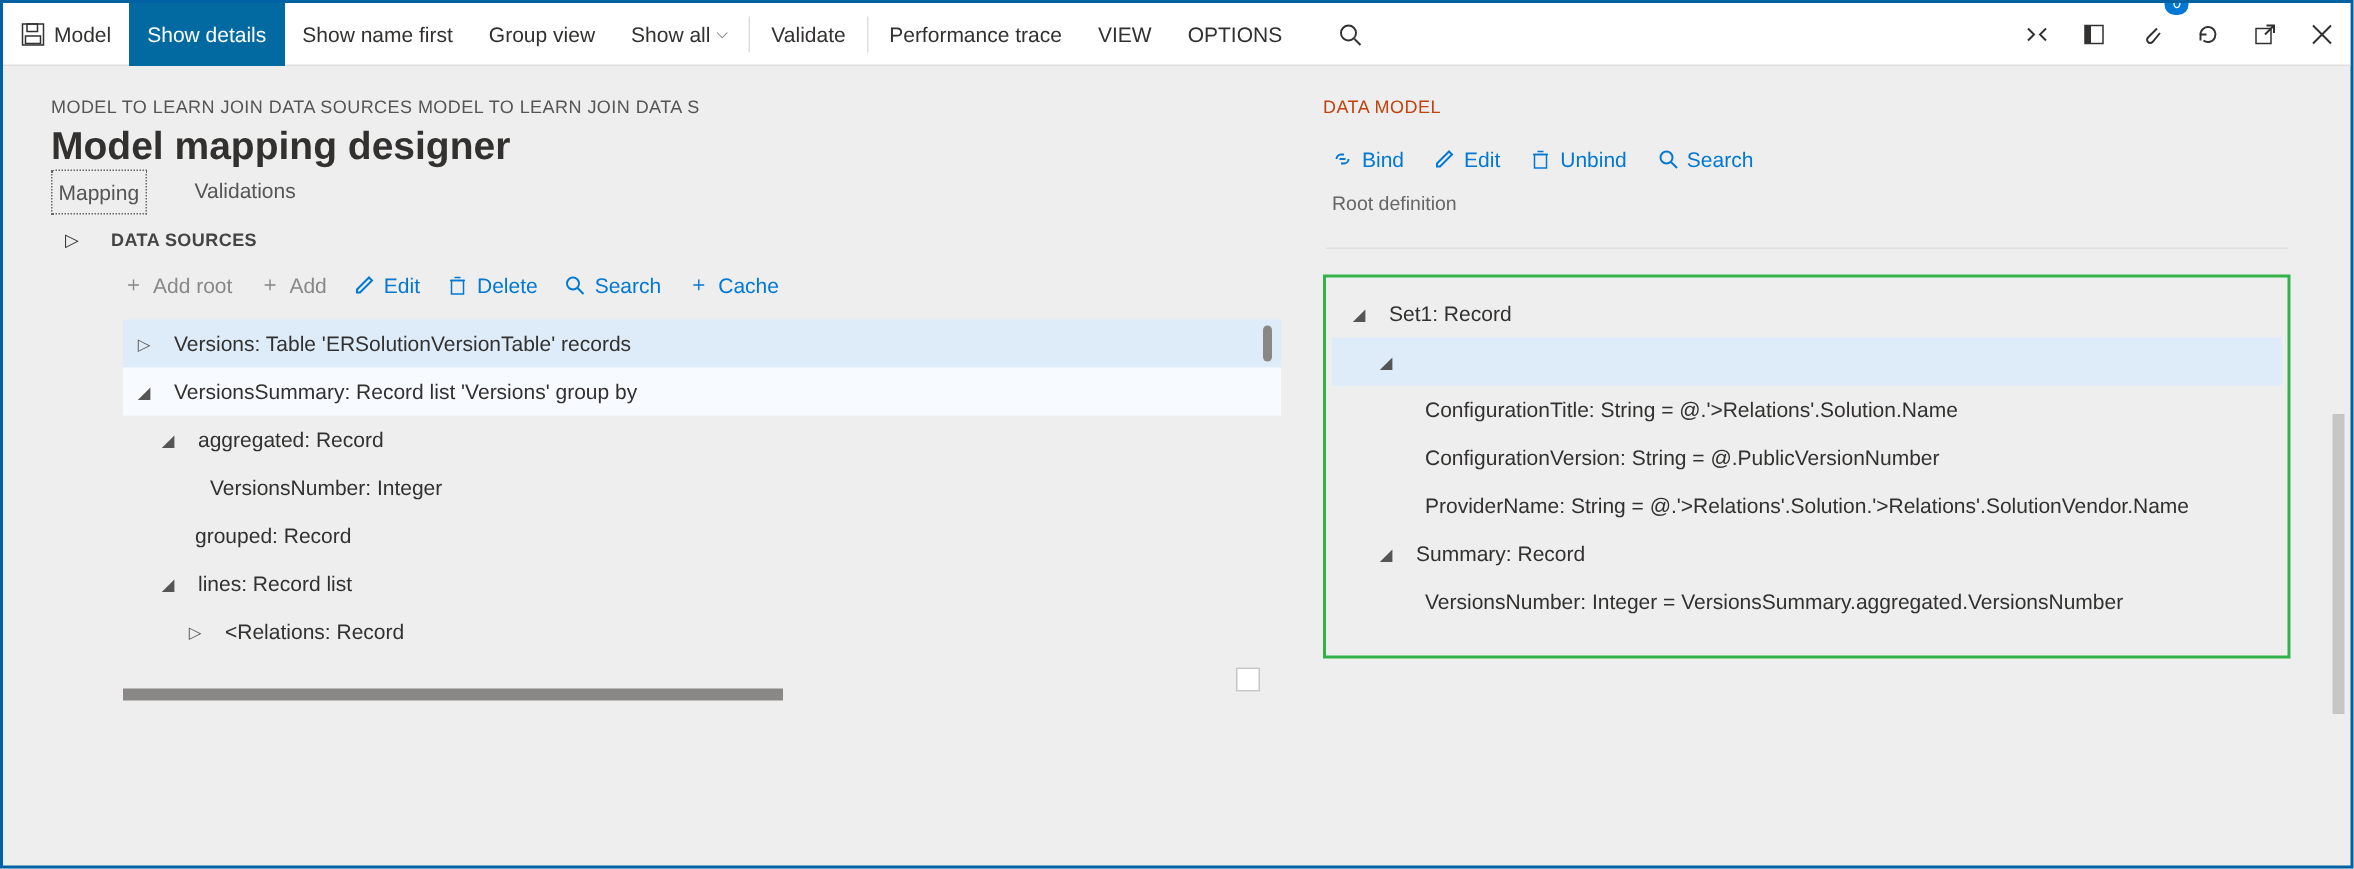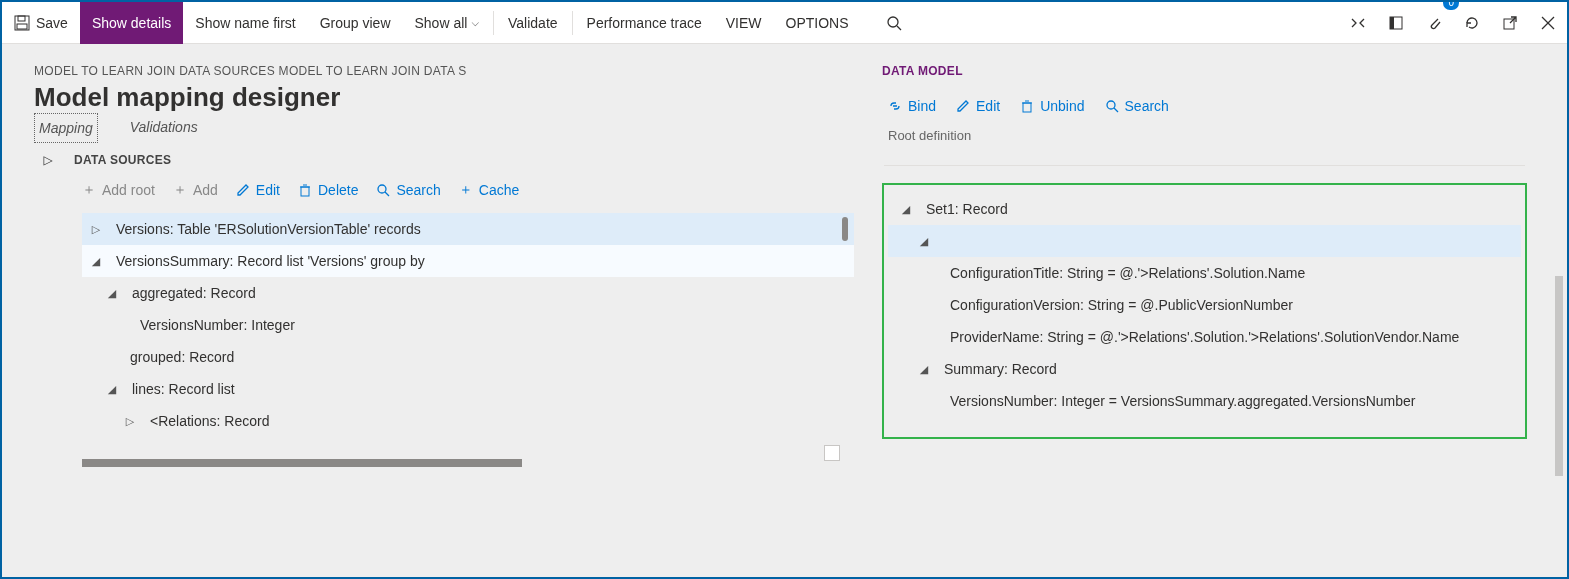--- a/index.html
+++ b/index.html
@@ -57,7 +57,7 @@
         <rect x="4" y="1" width="7" height="5" fill="none" stroke="#323130"></rect>
         <rect x="3" y="9" width="10" height="5" fill="none" stroke="#323130"></rect>
       </svg>
-    <span>Save</span>
+    <span>Model</span>
   </div>
   <div class="tbtn selected">
     <span>Show details</span>

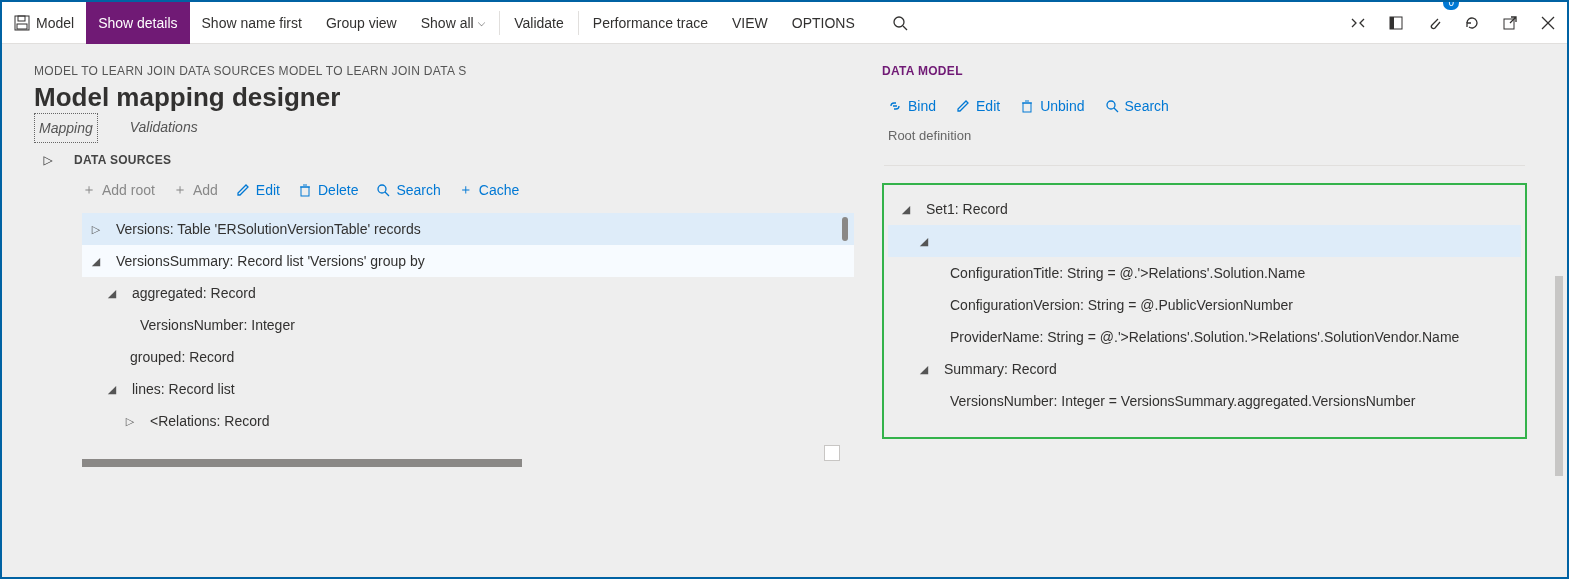--- a/index.html
+++ b/index.html
@@ -6,7 +6,7 @@
   body { width: 1569px; height: 579px; background: #eeeeee; border: 2px solid #0062a3; overflow: hidden; font-size: 14px; color: #323130; }
   .toolbar { background: #fff; height: 42px; display: flex; align-items: center; border-bottom: 1px solid #e1dfdd; padding: 0 0; }
   .toolbar .tbtn { display: flex; align-items: center; height: 42px; padding: 0 12px; cursor: pointer; color: #323130; }
-  .toolbar .tbtn.selected { background: #701a75; color: #fff; }
+  .toolbar .tbtn.selected { background: #0369a1; color: #fff; }
   .toolbar .tbtn svg { margin-right: 6px; }
   .toolbar .sep { width: 1px; height: 24px; background: #e1dfdd; margin: 0 2px; }
   .toolbar .spacer { flex: 1; }

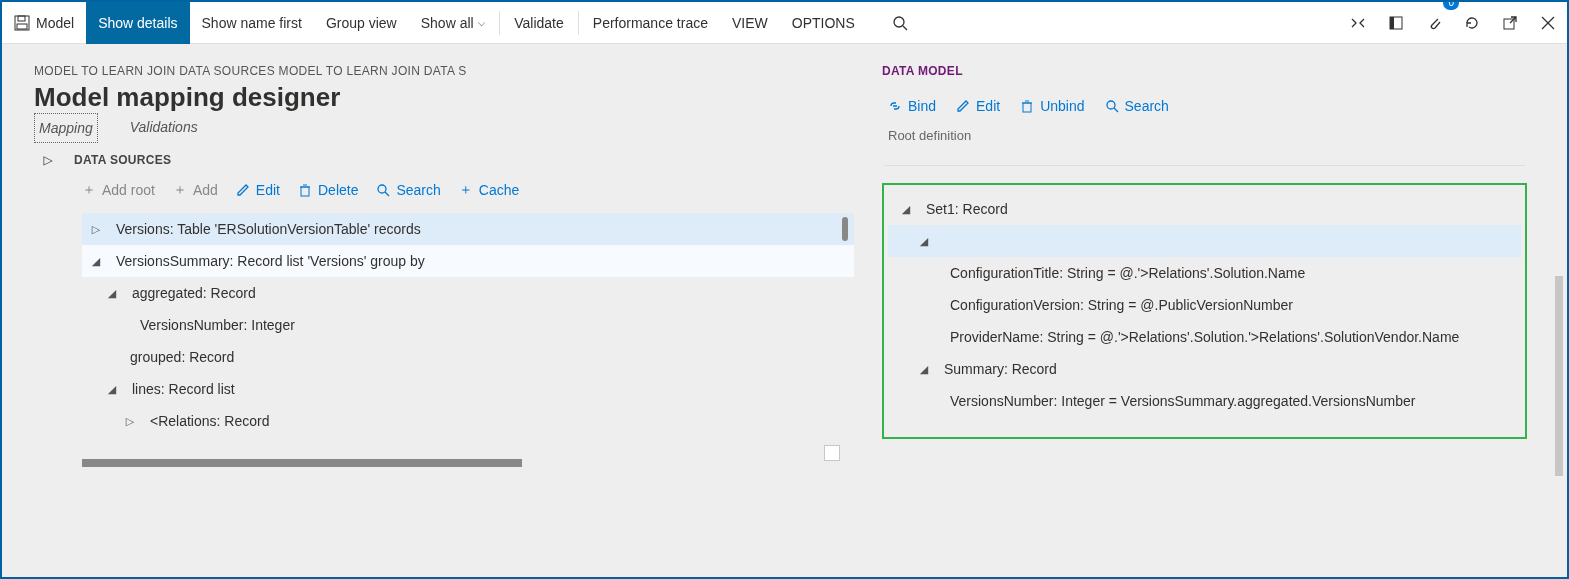--- a/index.html
+++ b/index.html
@@ -33,7 +33,7 @@
   .tree-row.light { background: #f7fbff; }
   .scroll-thumb { width: 6px; height: 24px; background: #8a8886; border-radius: 3px; margin-left: auto; margin-right: 6px; }
   .hscroll { height: 8px; background: #8a8886; width: 440px; margin-left: 48px; margin-top: 22px; }
-  .right .section-title2 { font-size: 12px; font-weight: 700; color: #701a75; letter-spacing: 0.3px; margin-bottom: 20px; margin-top: 0px;}
+  .right .section-title2 { font-size: 12px; font-weight: 400; color: #c2410c; letter-spacing: 0.3px; margin-bottom: 20px; margin-top: 0px;}
   .right .actionbar2 { display: flex; gap: 20px; margin-bottom: 14px; margin-left: 6px; }
   .root-def { color: #666; font-size: 13px; margin-left: 6px; margin-bottom: 22px; }
   .dm-panel { border: 2px solid #33b24a; padding: 8px 4px 20px 4px; margin-left: 0; }

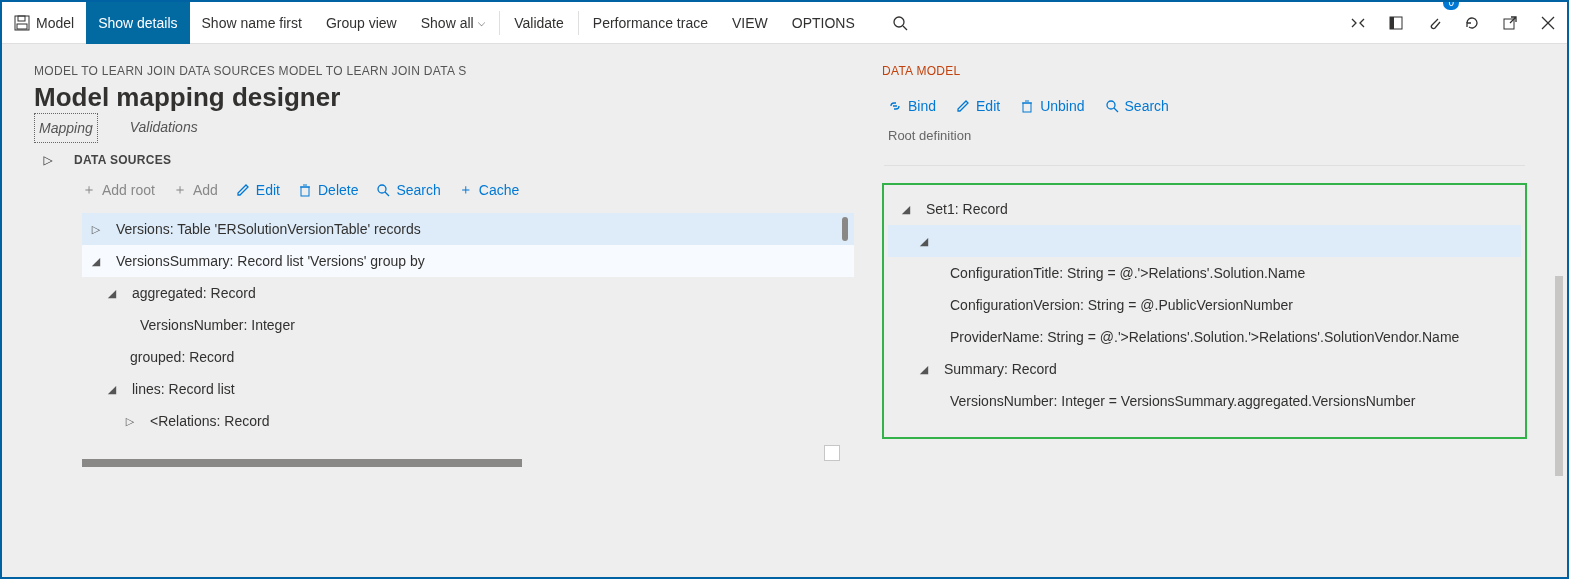--- a/index.html
+++ b/index.html
@@ -17,7 +17,7 @@
   .right { flex: 1; padding-left: 28px; }
   .breadcrumbs { font-size: 12px; color: #555; letter-spacing: 0.3px; margin-bottom: 4px; }
   .page-title { font-size: 26px; font-weight: 600; }
-  .tabs { display: flex; gap: 28px; border-bottom: none; margin-bottom: 10px; font-style: italic; }
+  .tabs { display: flex; gap: 28px; border-bottom: none; margin-bottom: 10px; }
   .tab { padding: 6px 4px; color: #555; cursor: pointer; }
   .tab.selected { border: 1px dotted #666; outline-offset: -1px; background: #fff0; }
   .section-head-row { display: flex; align-items: center; margin-left: 6px; }

